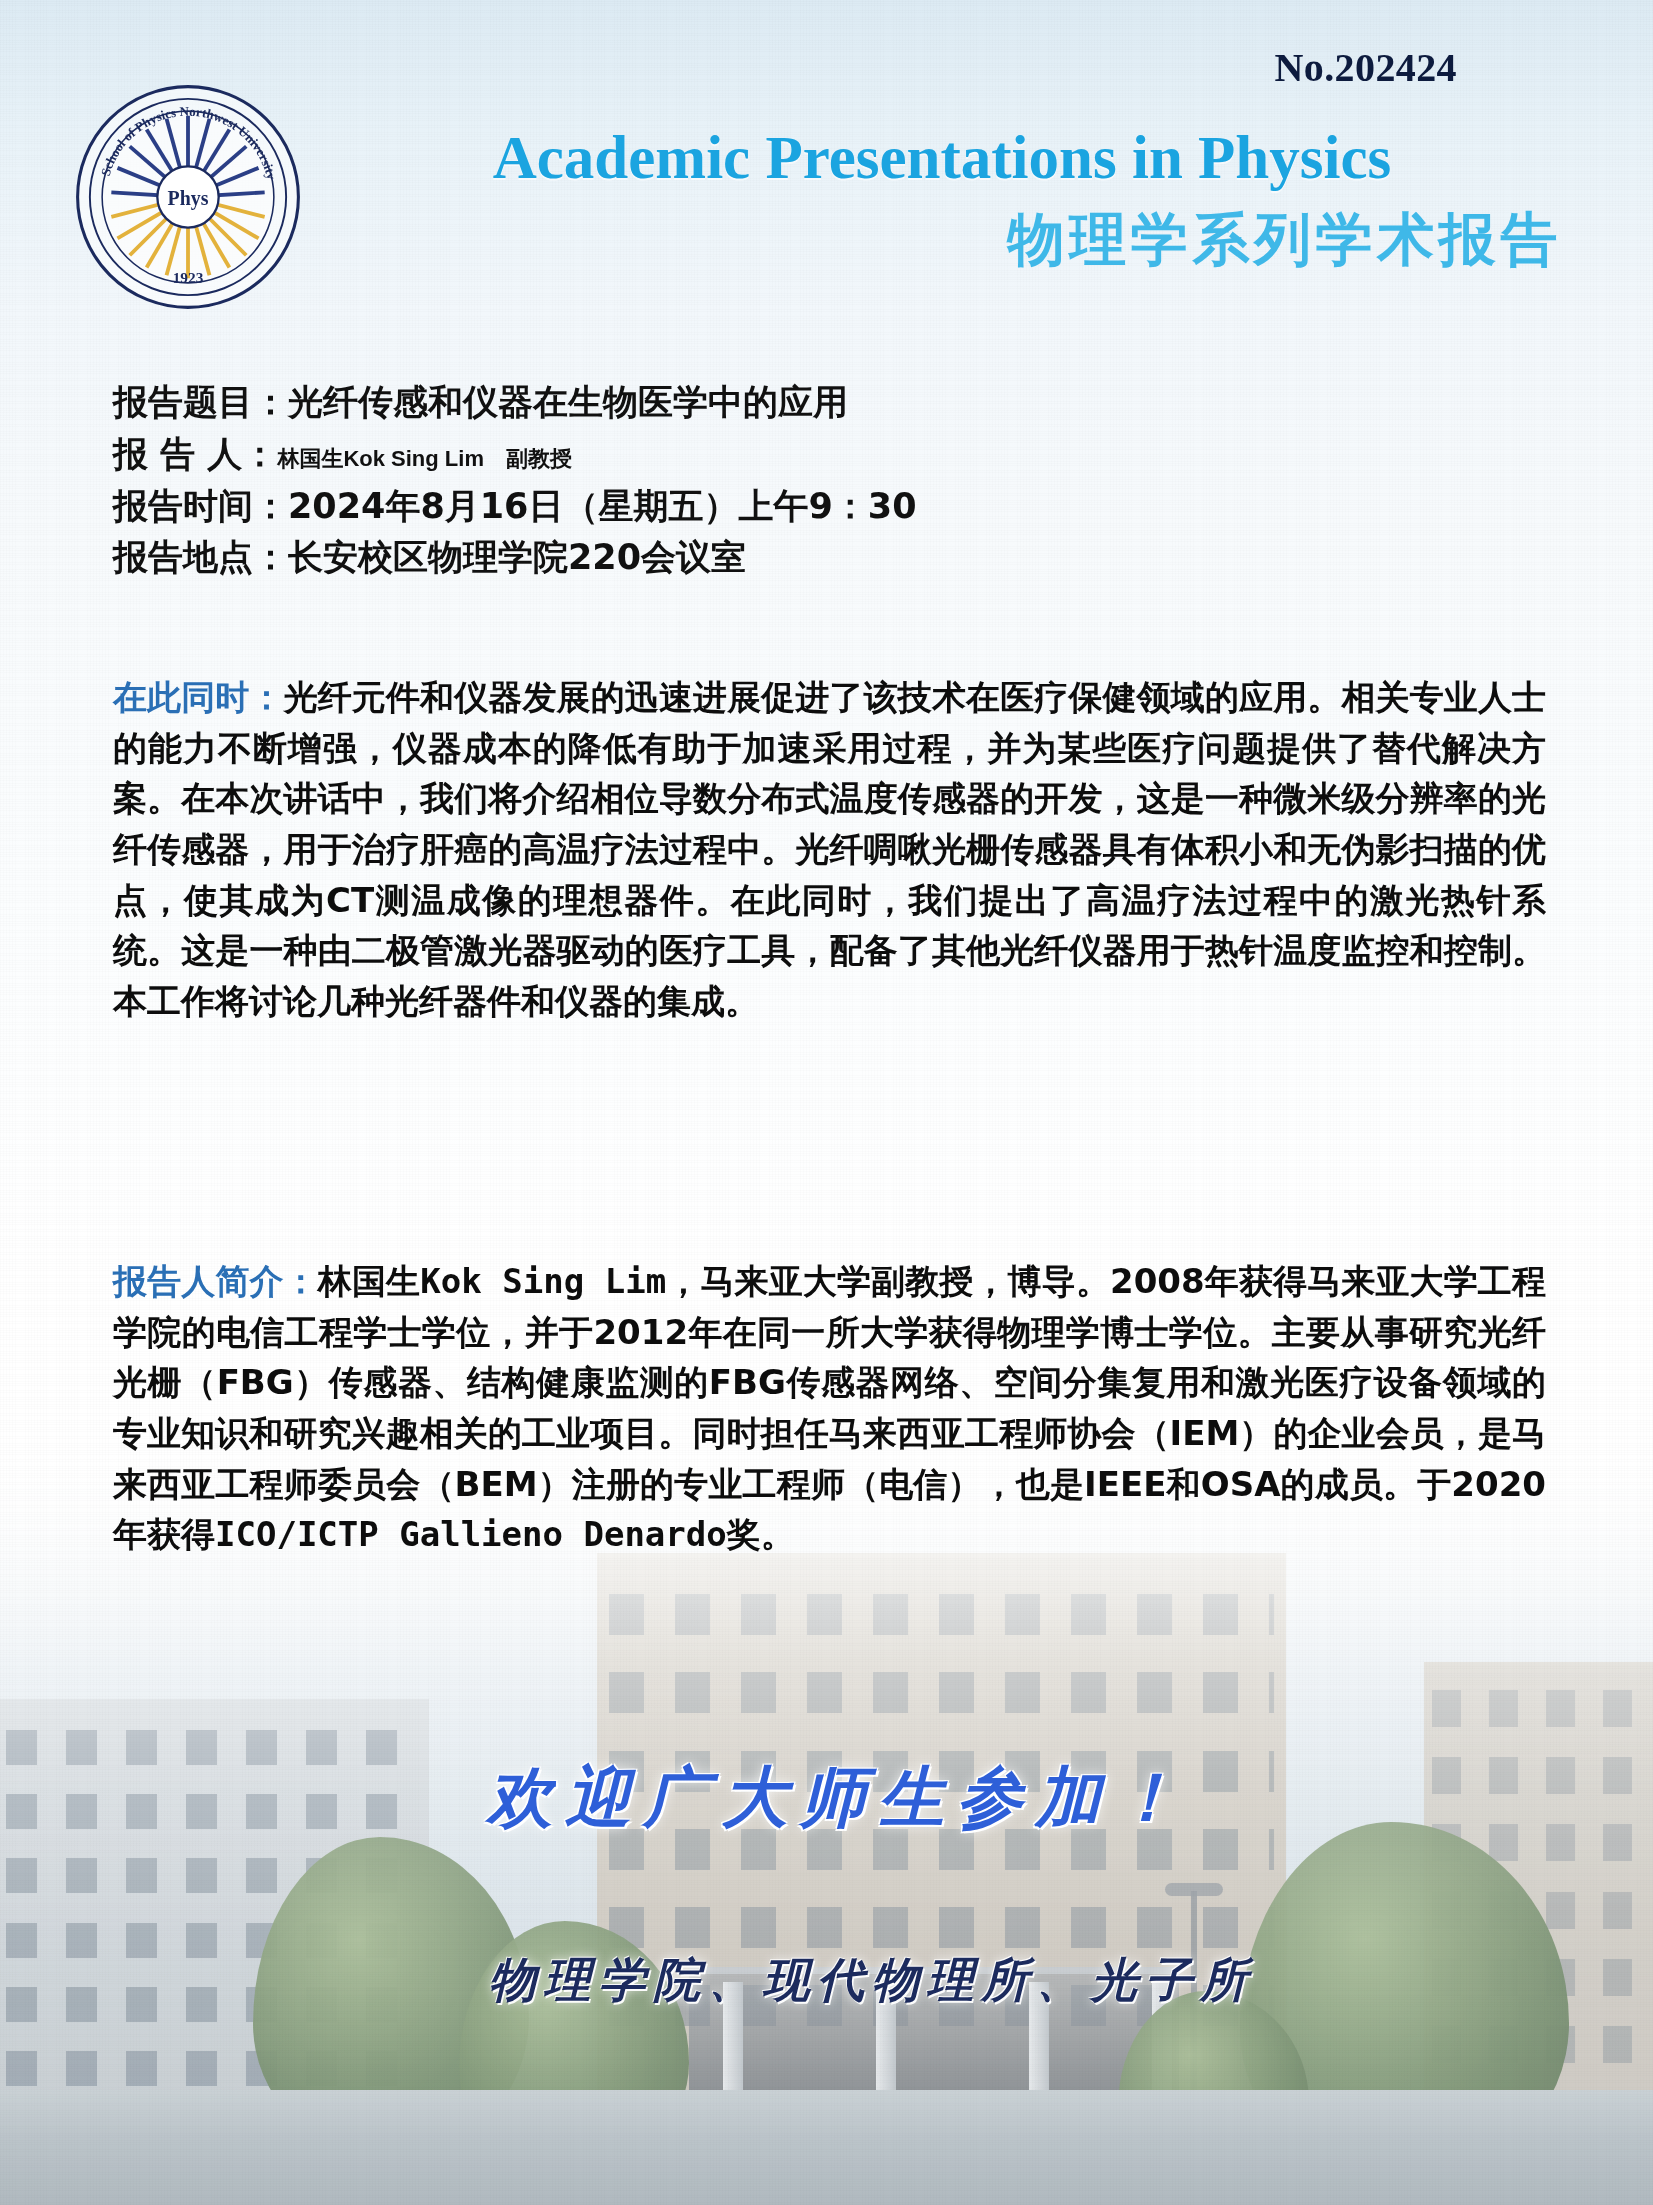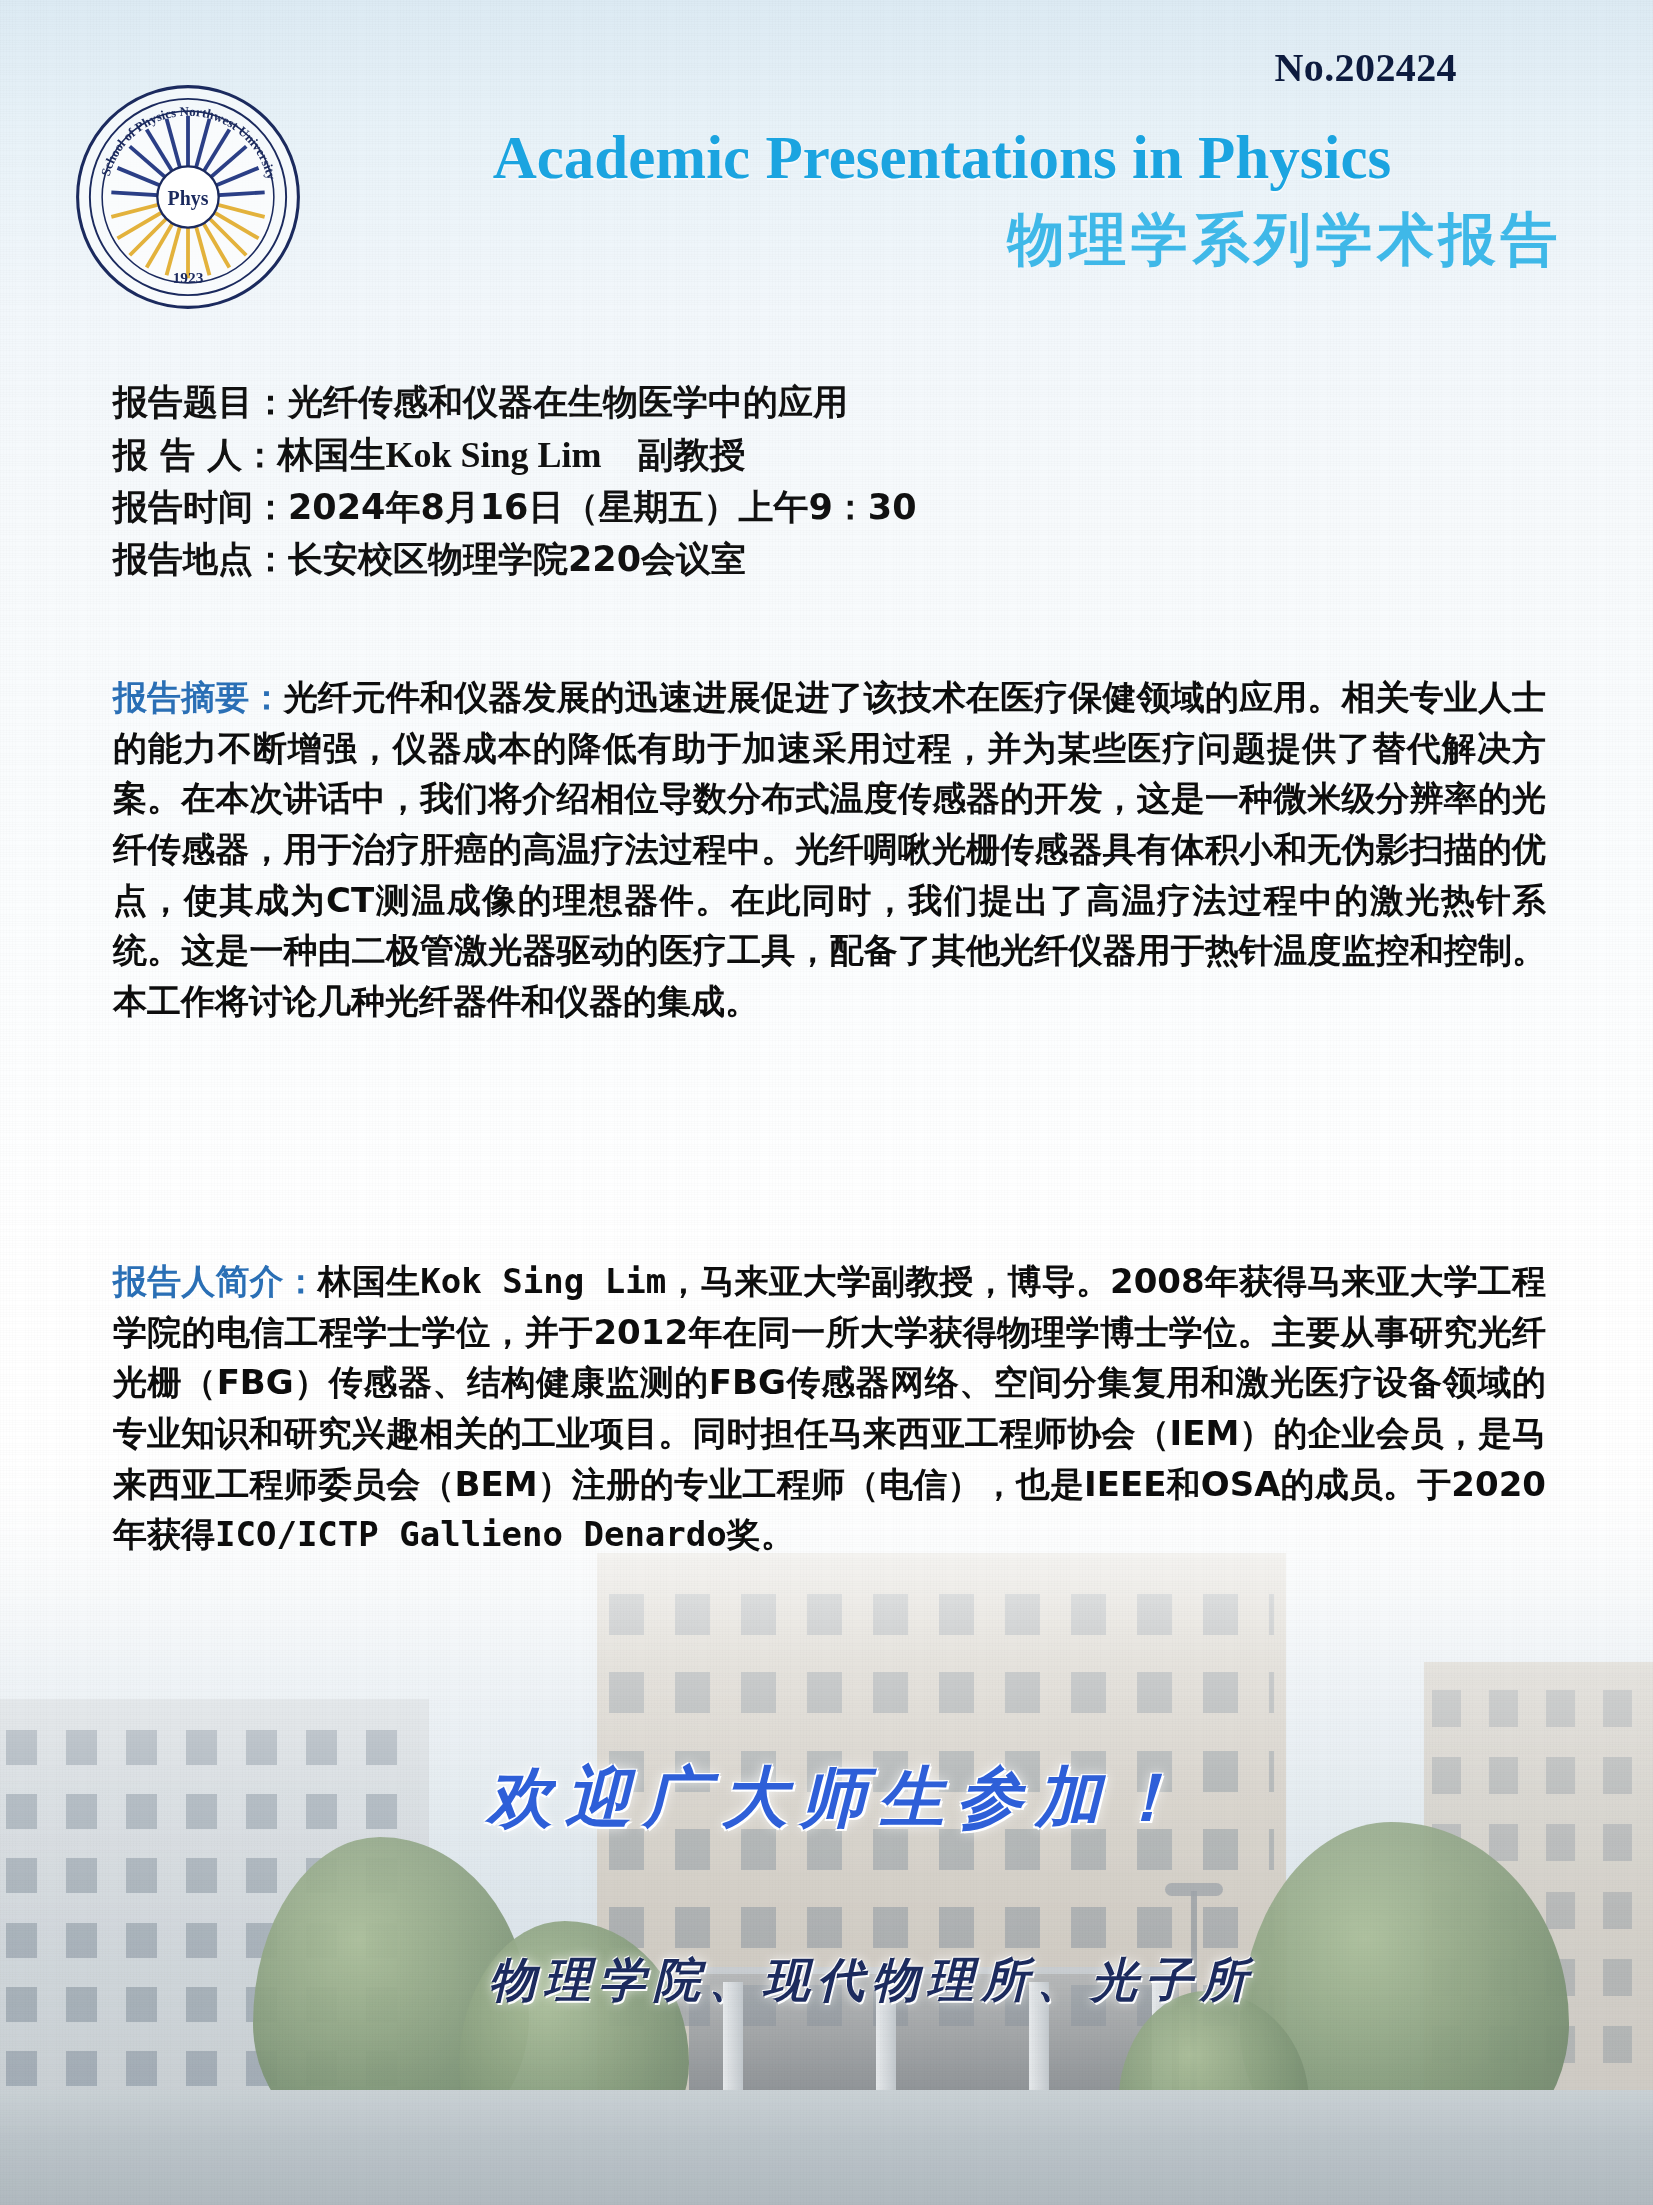--- a/index.html
+++ b/index.html
@@ -244,9 +244,9 @@
     color: #111111;
   }
   .info-line .mono {
-    font-family: Liberation Serif, serif;
-    font-weight: bold;
-    font-size: 36px;
+    font-family: Liberation Sans, sans-serif;
+    font-weight: bold;
+    font-size: 22px;
   }
 
   

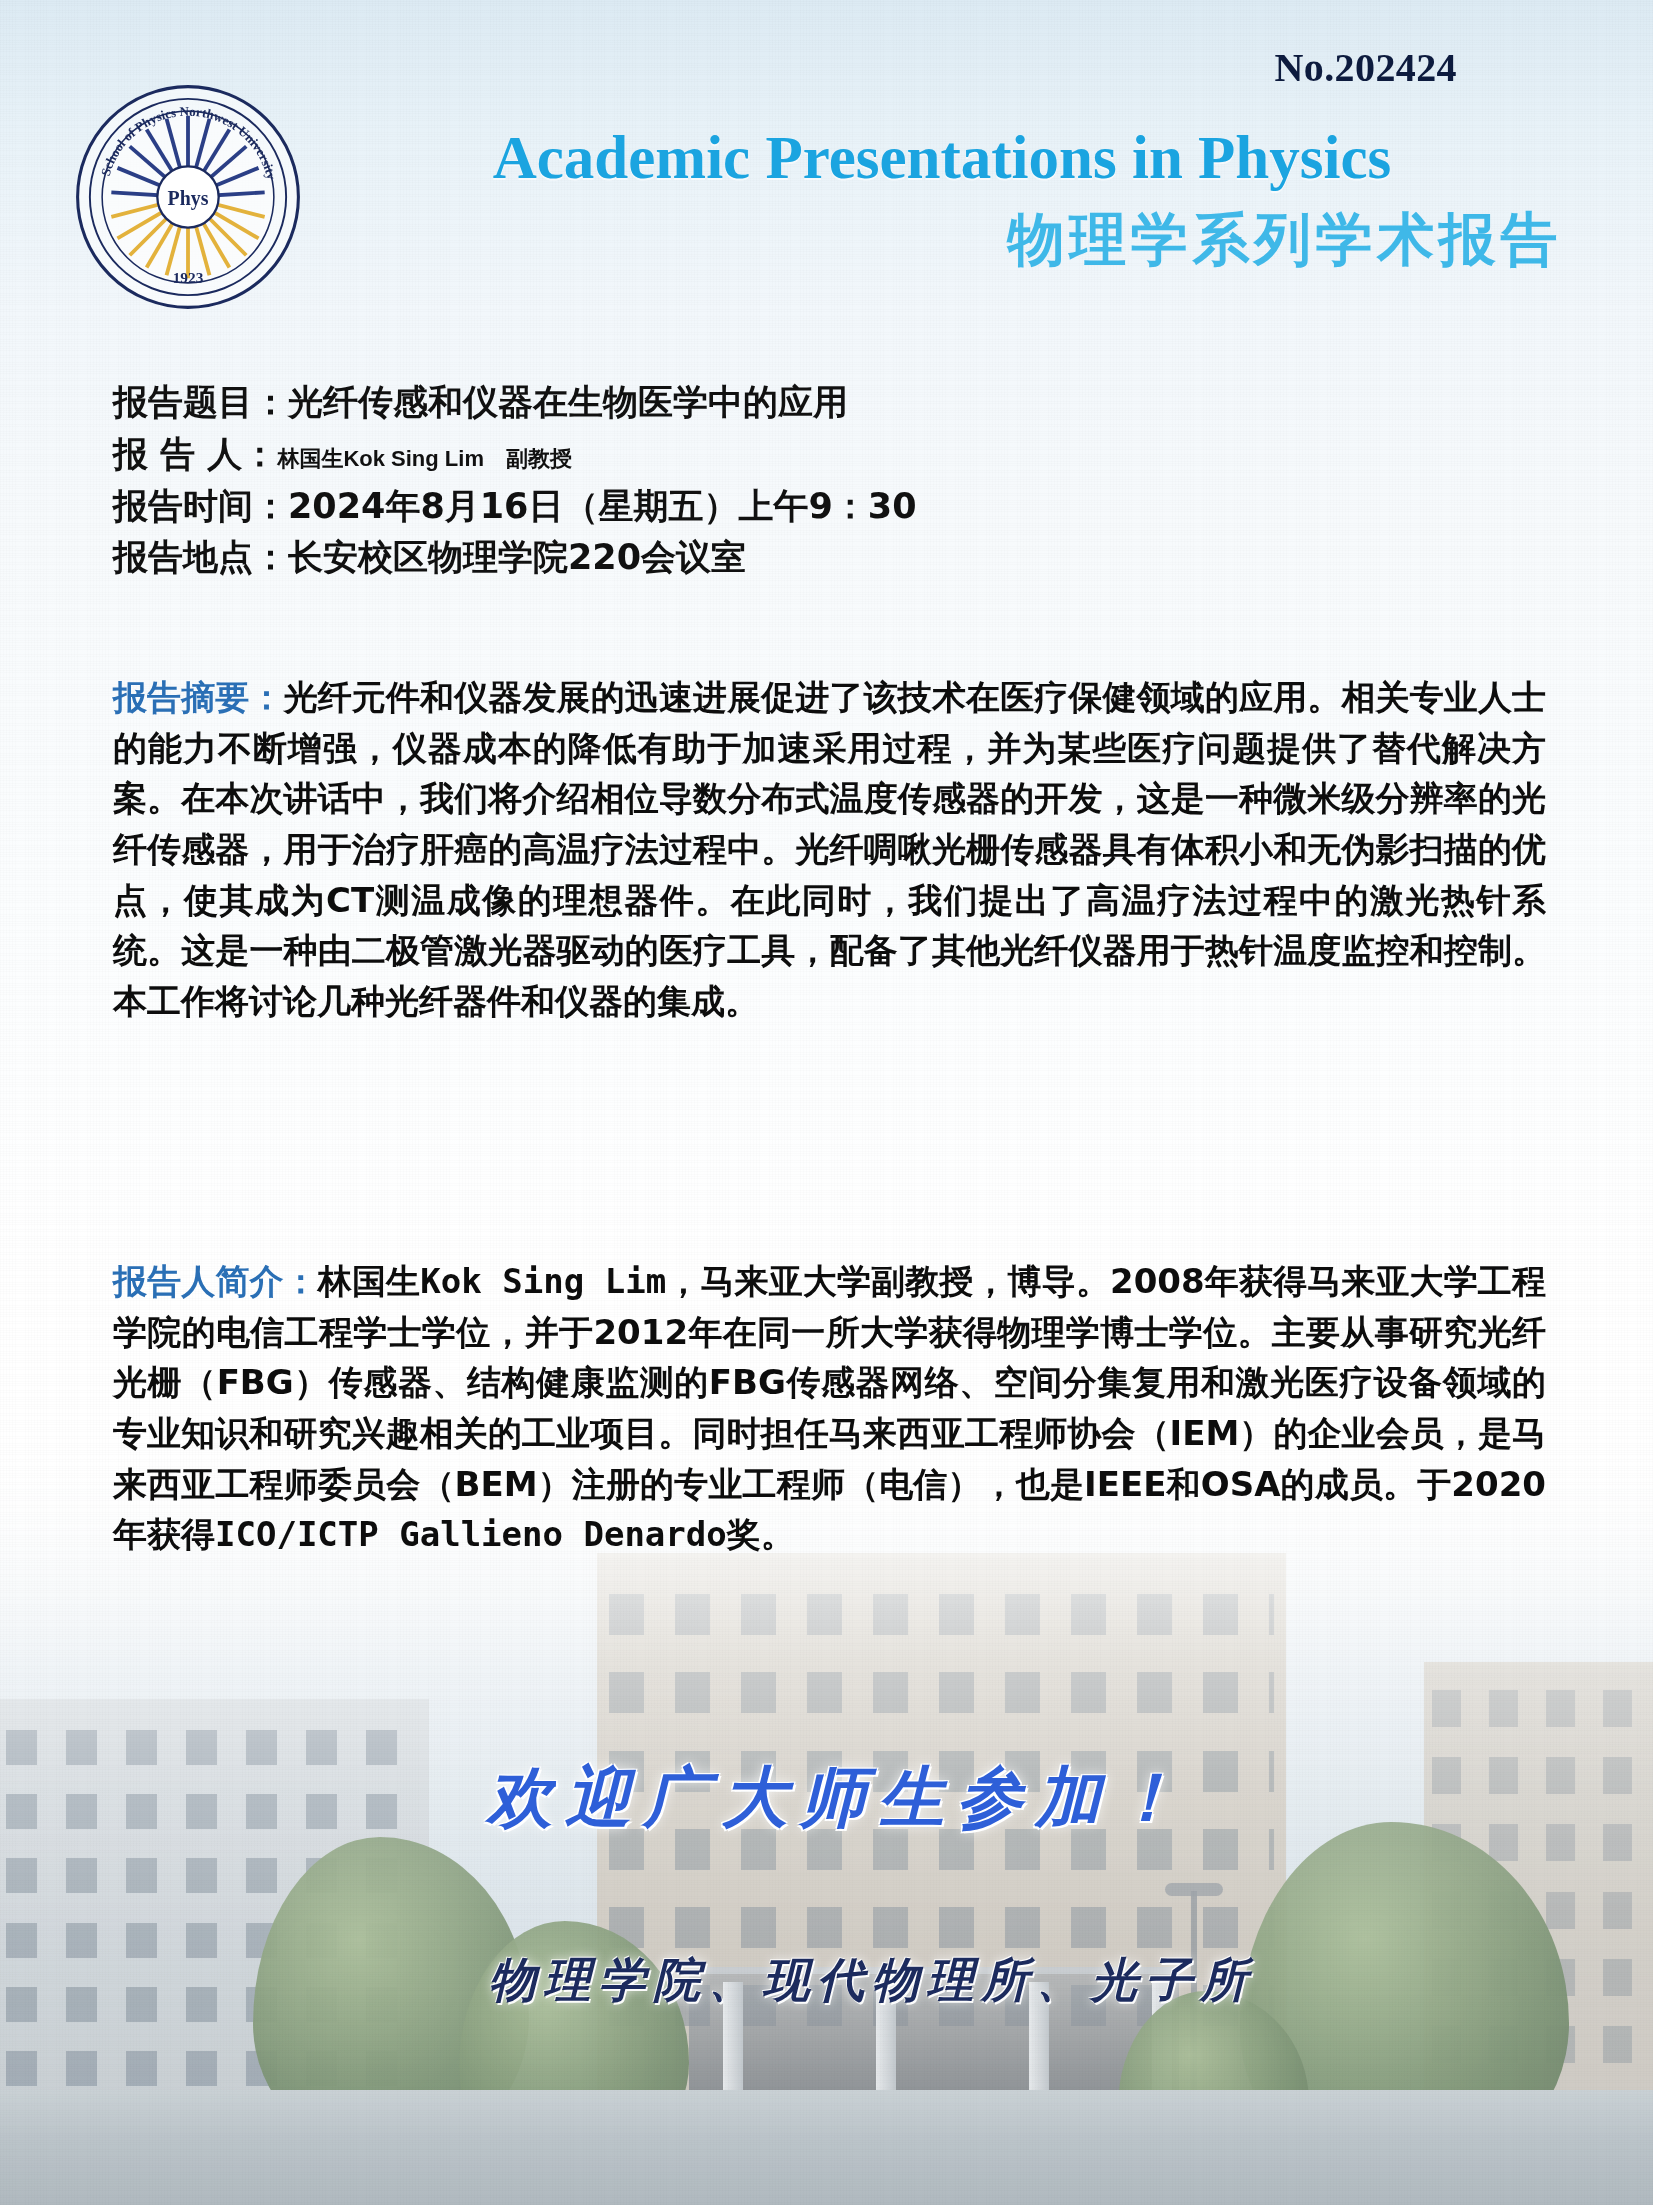--- a/index.html
+++ b/index.html
@@ -452,7 +452,7 @@
 
     <div class="abstract">
       <div class="para">
-        <span class="hl">报告摘要：</span><span>光纤元件和仪器发展的迅速进展促进了该技术在医疗保健领域的应用。相关专业人士的能力不断增强，仪器成本的降低有助于加速采用过程，并为某些医疗问题提供了替代解决方案。在本次讲话中，我们将介绍相位导数分布式温度传感器的开发，这是一种微米级分辨率的光纤传感器，用于治疗肝癌的高温疗法过程中。光纤啁啾光栅传感器具有体积小和无伪影扫描的优点，使其成为CT测温成像的理想器件。在此同时，我们提出了高温疗法过程中的激光热针系统。这是一种由二极管激光器驱动的医疗工具，配备了其他光纤仪器用于热针温度监控和控制。本工作将讨论几种光纤器件和仪器的集成。</span>
+        <span class="hl">在此同时：</span><span>光纤元件和仪器发展的迅速进展促进了该技术在医疗保健领域的应用。相关专业人士的能力不断增强，仪器成本的降低有助于加速采用过程，并为某些医疗问题提供了替代解决方案。在本次讲话中，我们将介绍相位导数分布式温度传感器的开发，这是一种微米级分辨率的光纤传感器，用于治疗肝癌的高温疗法过程中。光纤啁啾光栅传感器具有体积小和无伪影扫描的优点，使其成为CT测温成像的理想器件。在此同时，我们提出了高温疗法过程中的激光热针系统。这是一种由二极管激光器驱动的医疗工具，配备了其他光纤仪器用于热针温度监控和控制。本工作将讨论几种光纤器件和仪器的集成。</span>
       </div>
     </div>
 

